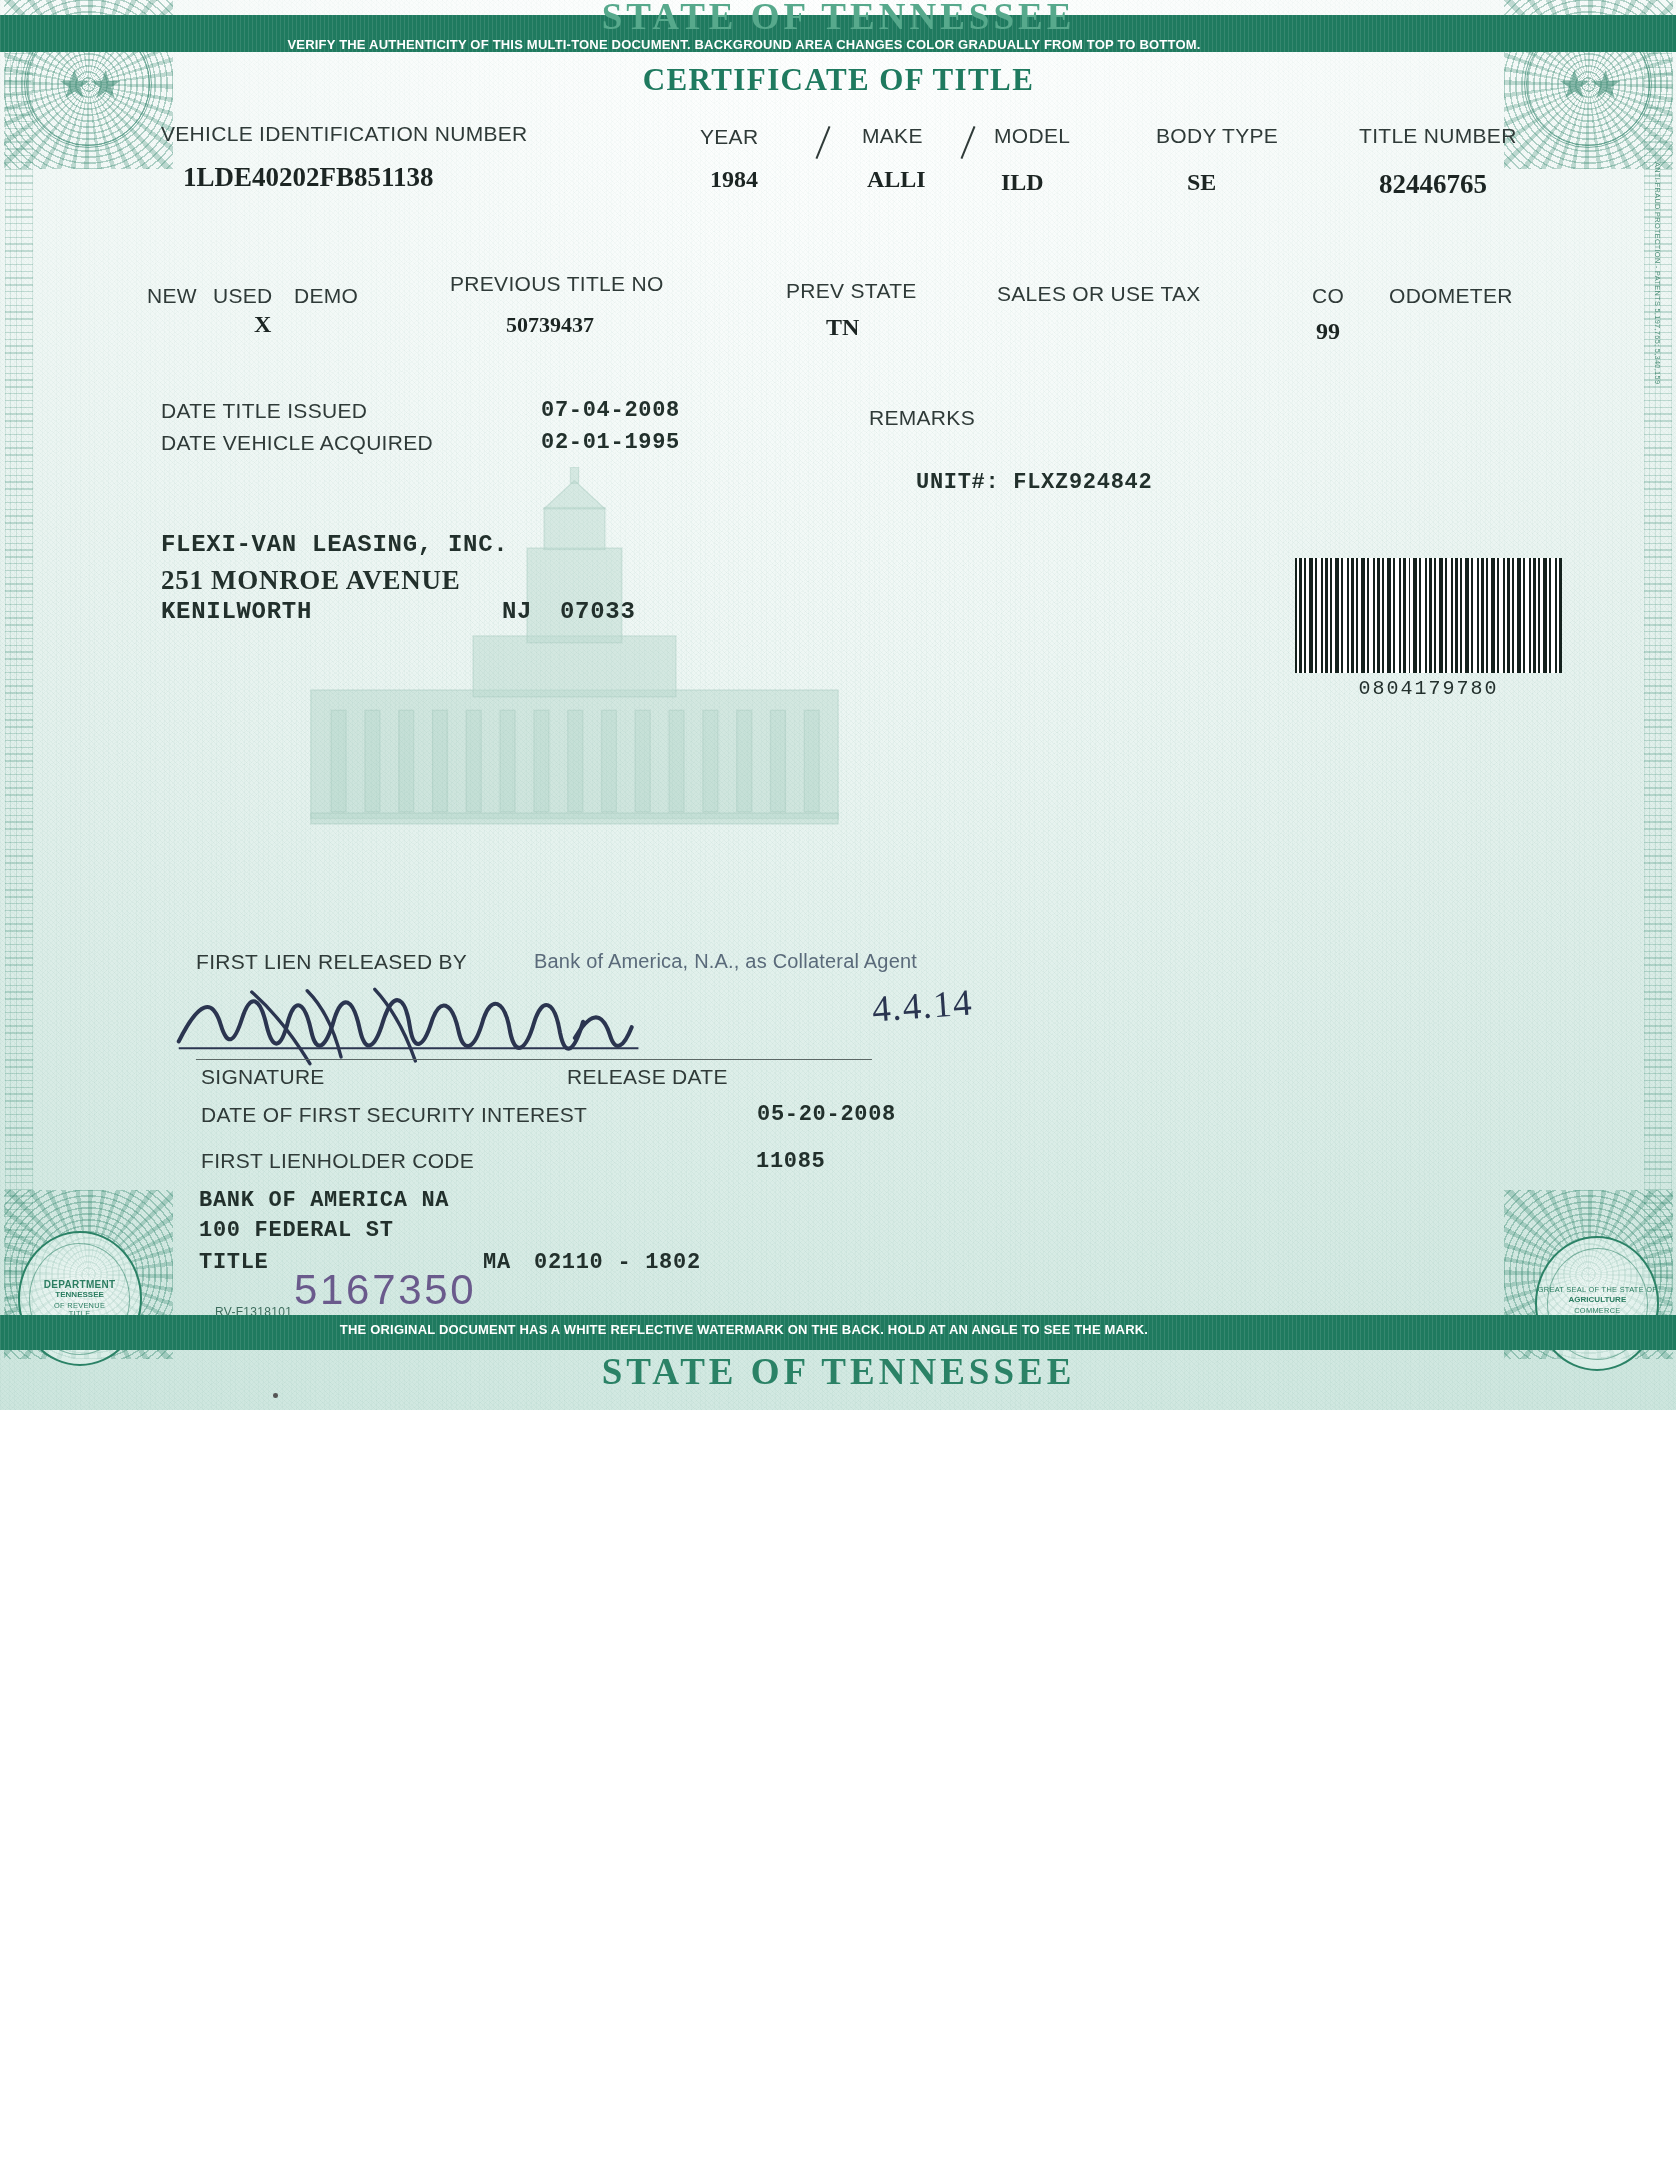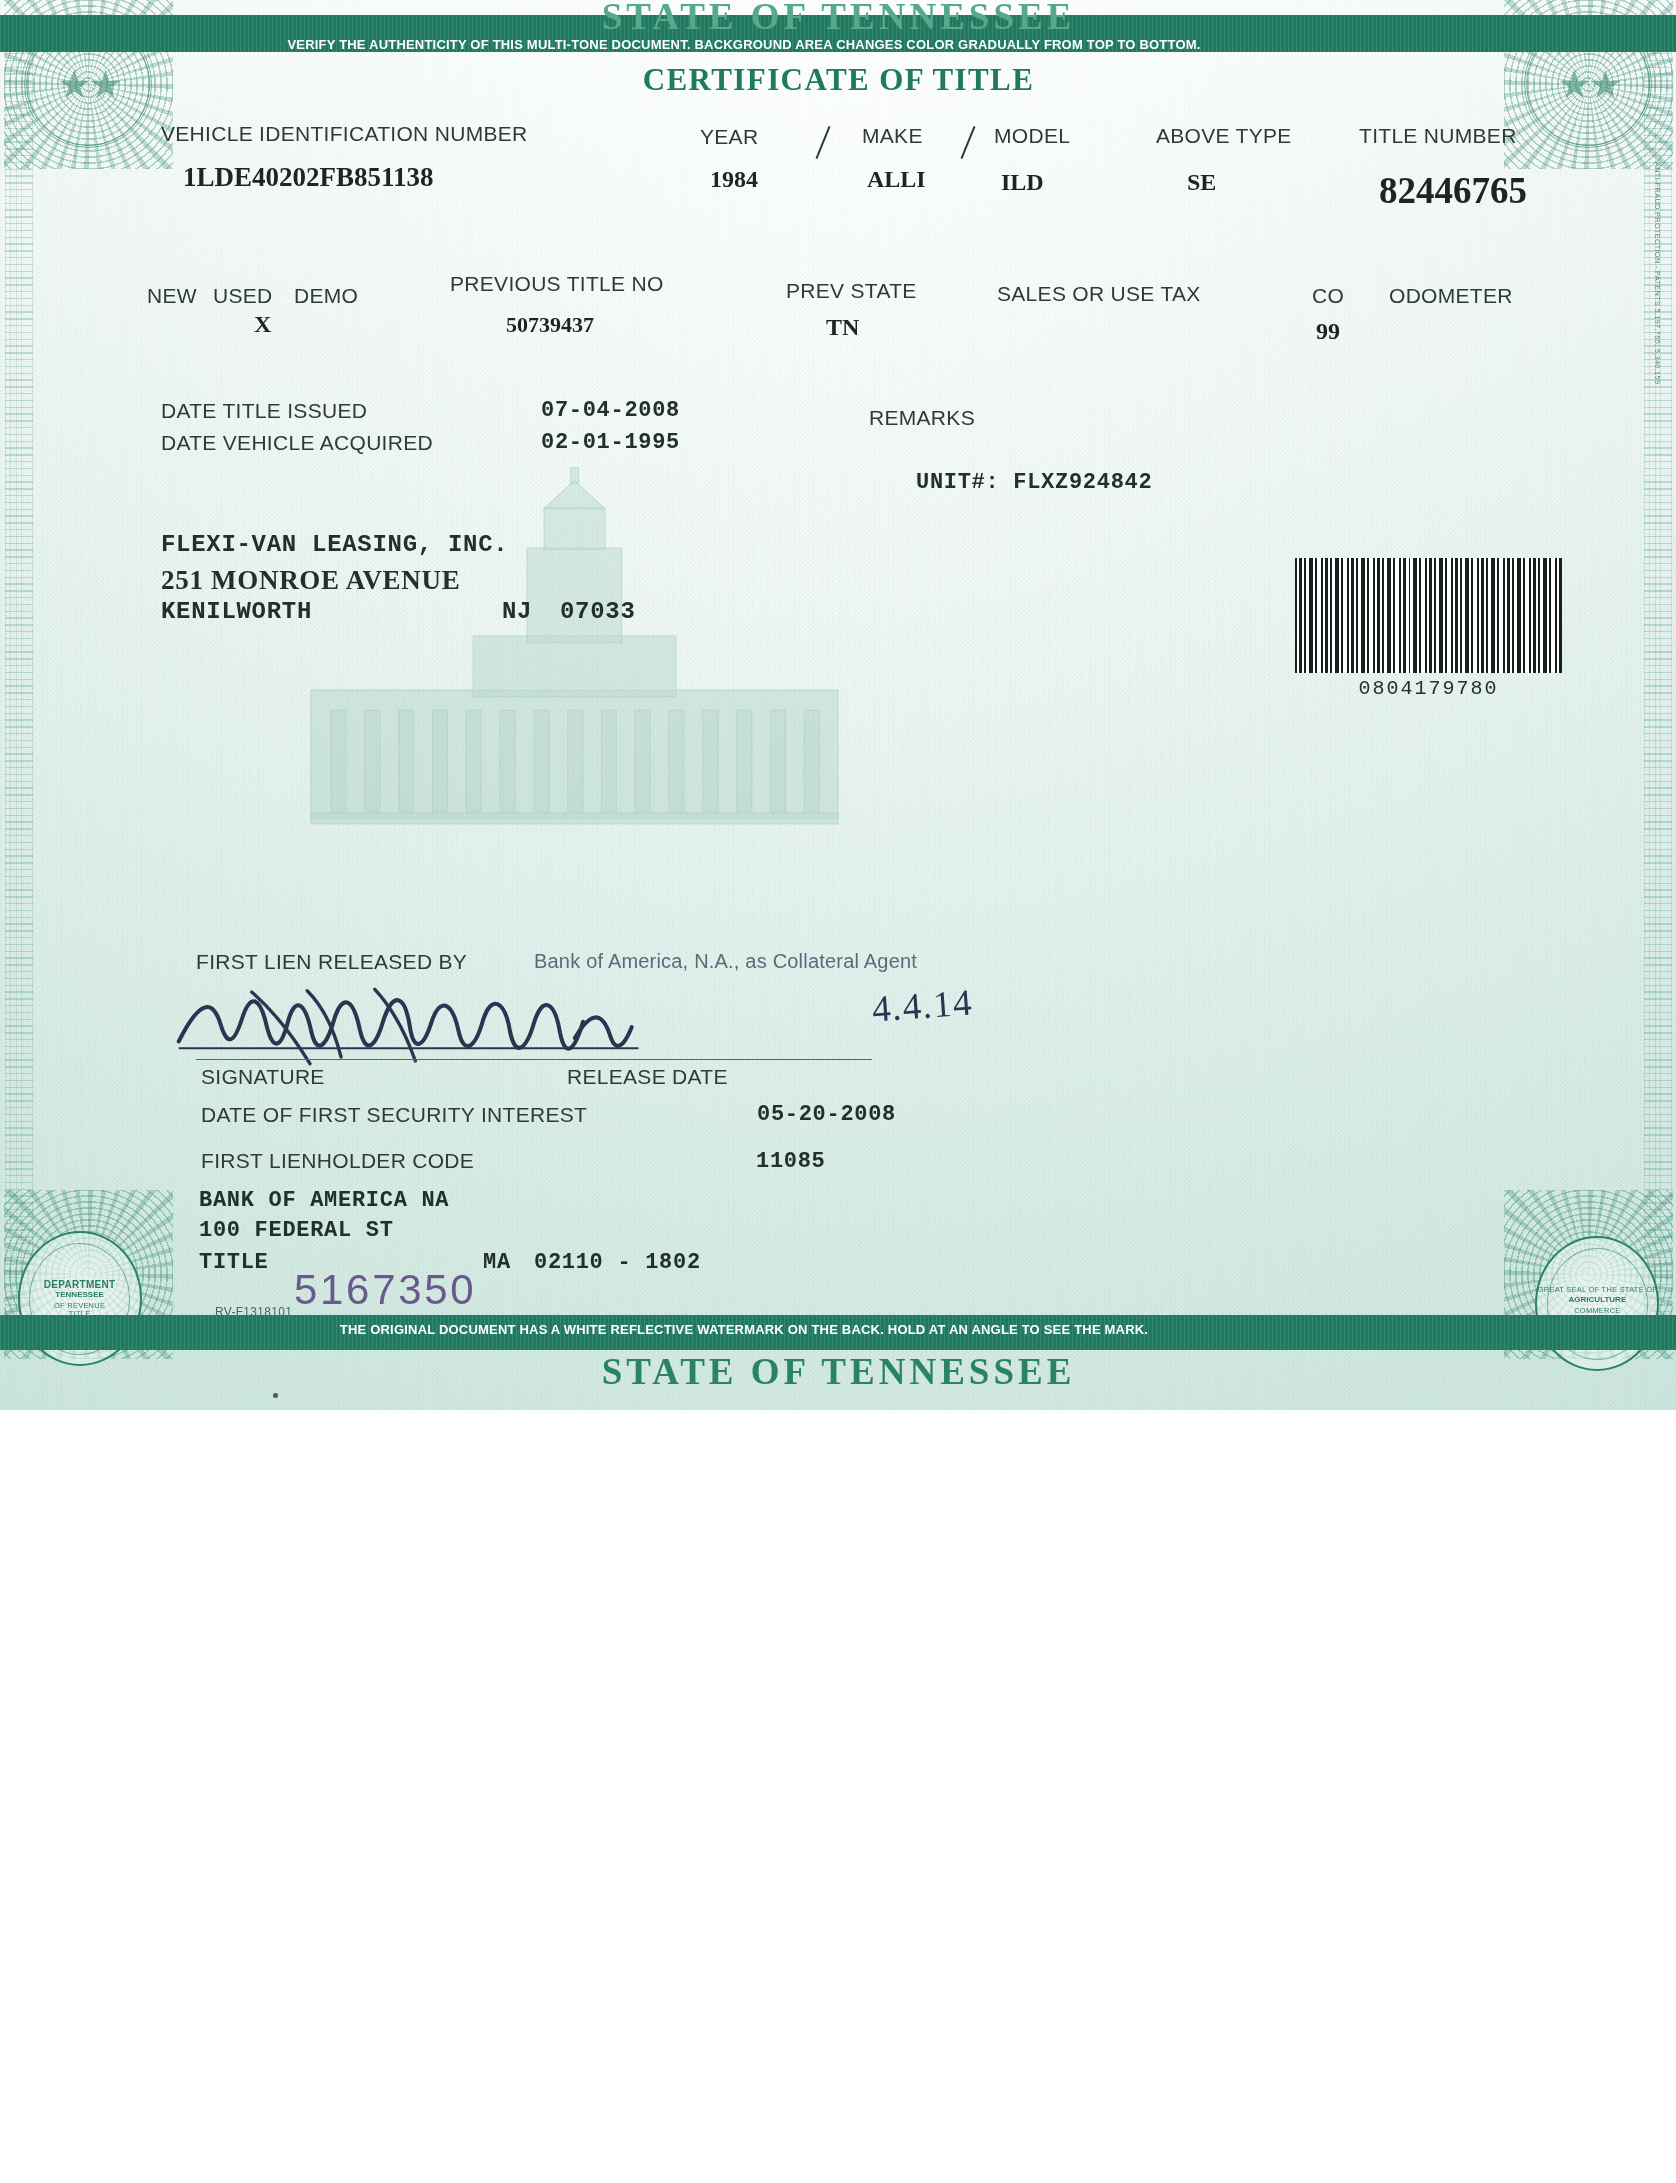--- a/index.html
+++ b/index.html
@@ -273,7 +273,7 @@
   <div class="lbl" style="left:700px; top:125px;">YEAR</div>
   <div class="lbl" style="left:862px; top:124px;">MAKE</div>
   <div class="lbl" style="left:994px; top:124px;">MODEL</div>
-  <div class="lbl" style="left:1156px; top:124px;">ABOVE TYPE</div>
+  <div class="lbl" style="left:1156px; top:124px;">BODY TYPE</div>
   <div class="lbl" style="left:1359px; top:124px;">TITLE NUMBER</div>
 
   <div class="slash" style="left:822px; top:125px;"></div>

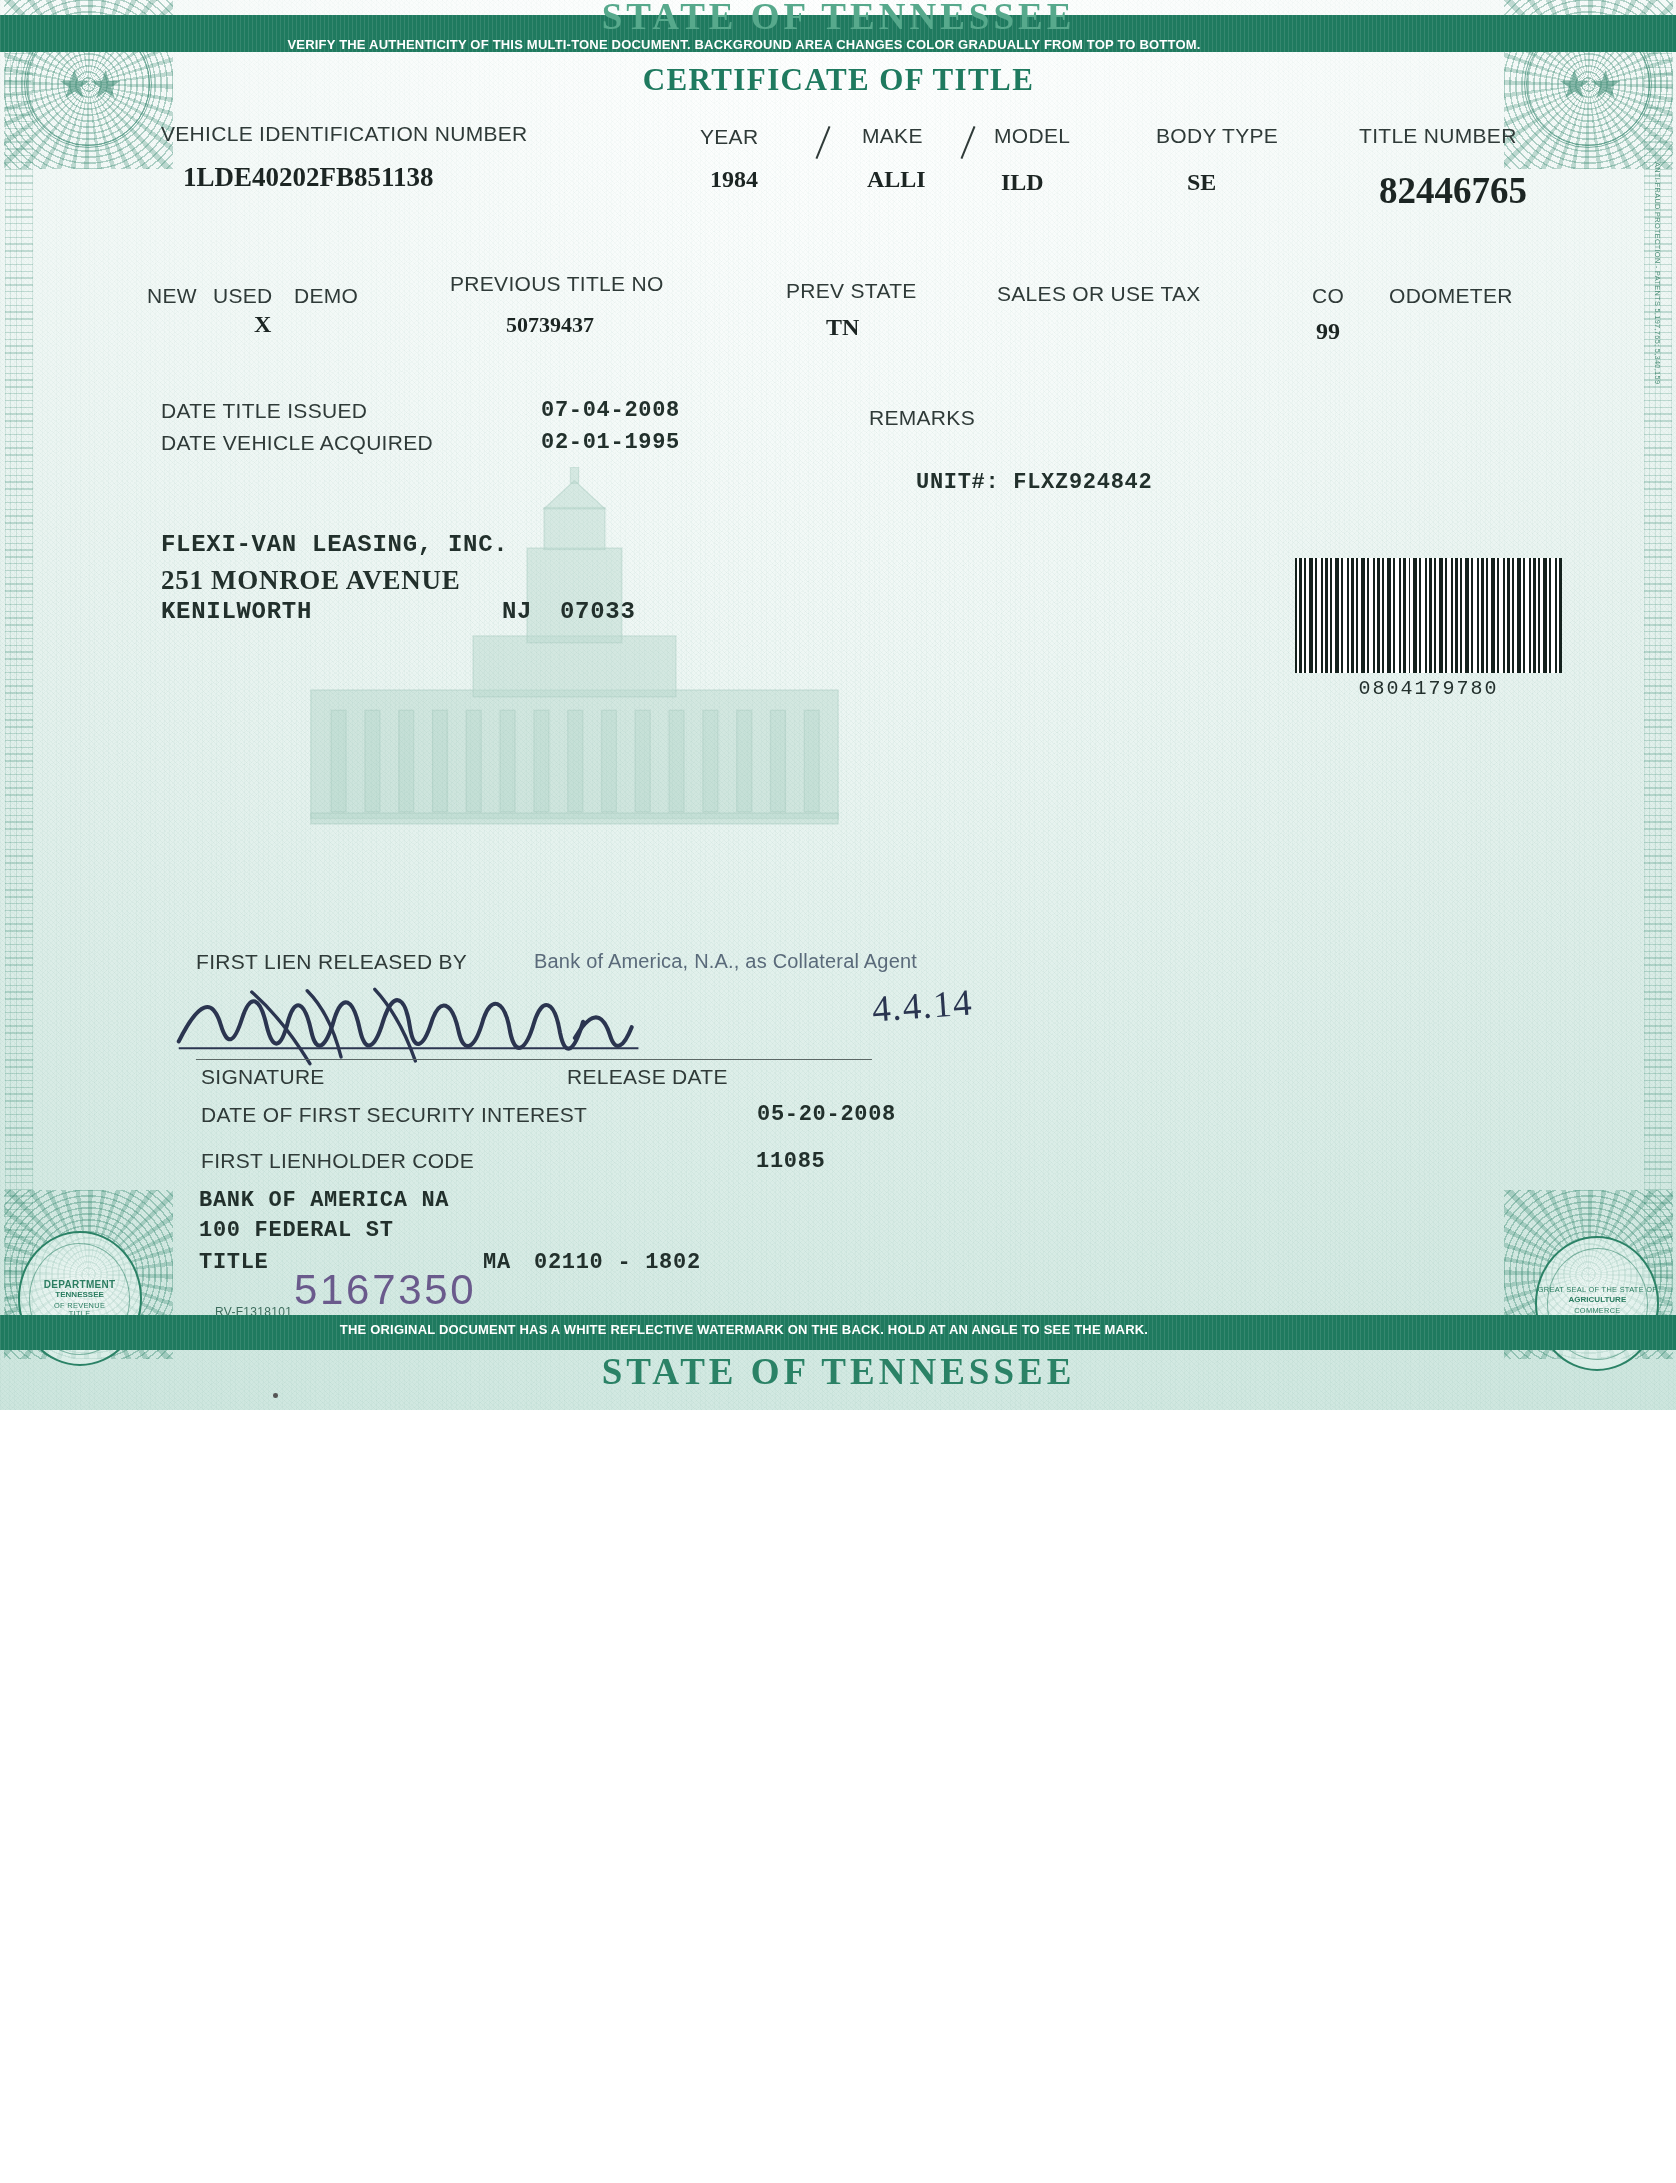--- a/index.html
+++ b/index.html
@@ -284,7 +284,7 @@
   <div class="val-serif" style="left:867px; top:166px;">ALLI</div>
   <div class="val-serif" style="left:1001px; top:169px;">ILD</div>
   <div class="val-serif" style="left:1187px; top:169px;">SE</div>
-  <div class="val-serif" style="left:1379px; top:169px; font-size:37px;">82446765</div>
+  <div class="val-serif" style="left:1379px; top:169px; font-size:27px;">82446765</div>
 
   <div class="lbl" style="left:147px; top:284px;">NEW</div>
   <div class="lbl" style="left:213px; top:284px;">USED</div>

